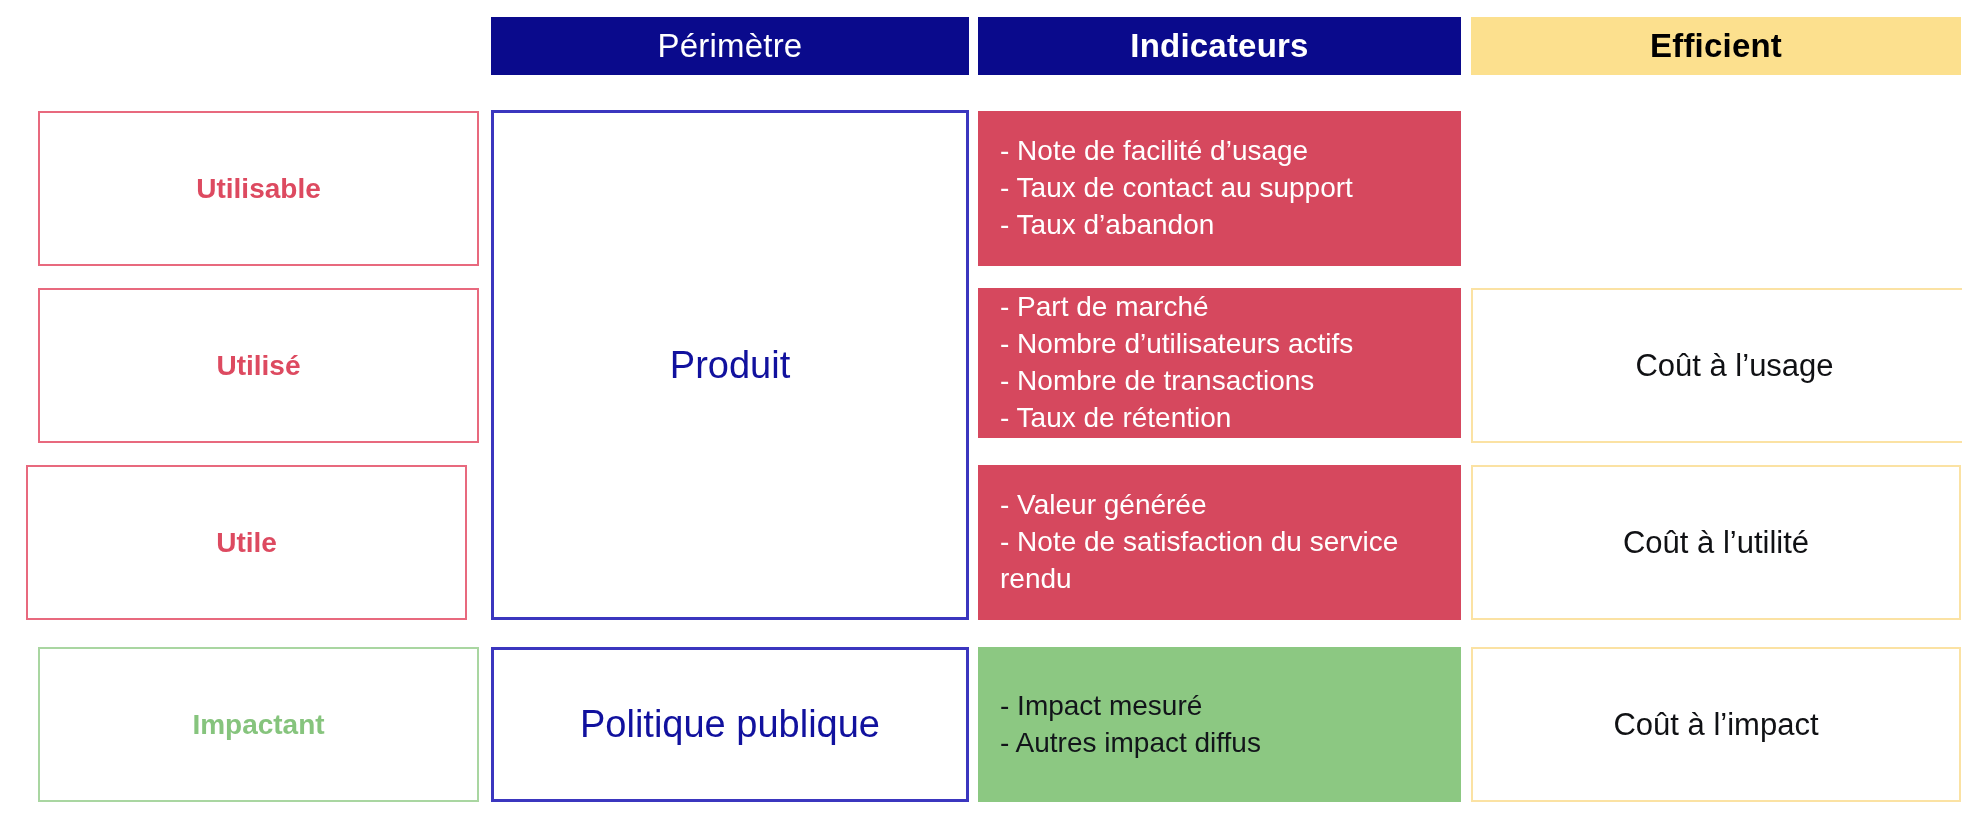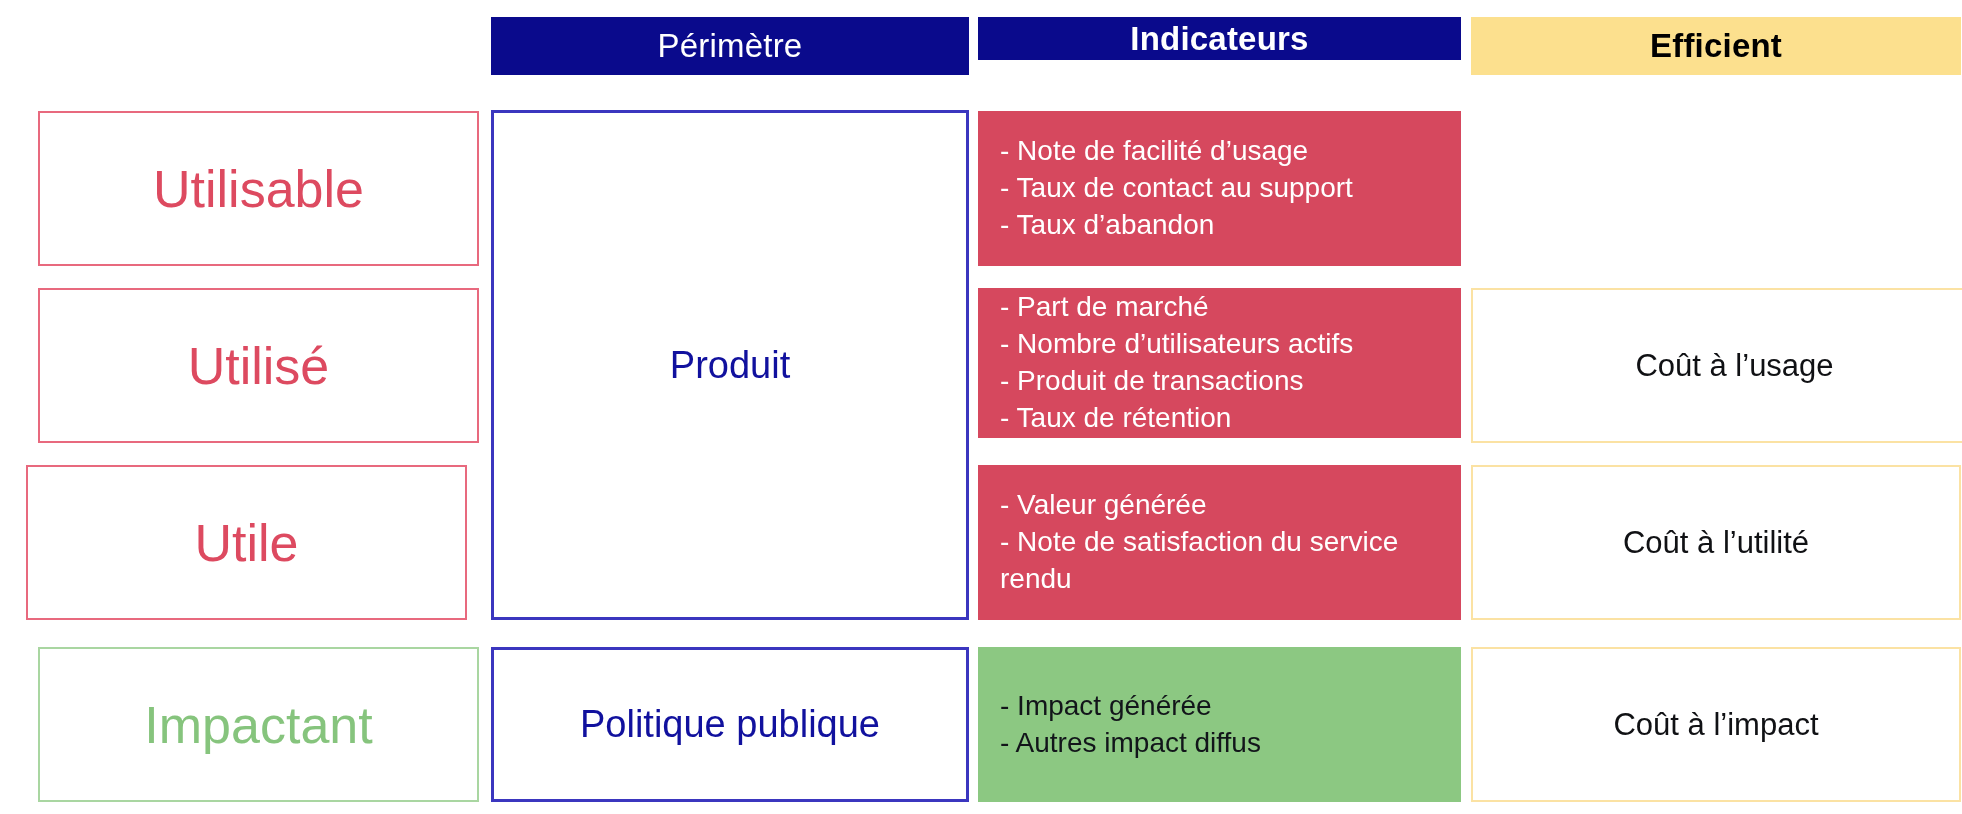--- a/index.html
+++ b/index.html
@@ -99,7 +99,7 @@
 
   <div class="cell hdr hdr-navy" style="left:467px; top:17px; width:478px; height:58px;">Périmètre</div>
 
-  <div class="cell hdr hdr-navy hdr-bold" style="left:954px; top:17px; width:483px; height:43px;">Indicateurs</div>
+  <div class="cell hdr hdr-navy hdr-bold" style="left:954px; top:17px; width:483px; height:58px;">Indicateurs</div>
 
   <div class="cell hdr hdr-yellow" style="left:1447px; top:17px; width:490px; height:58px;">Efficient</div>
 

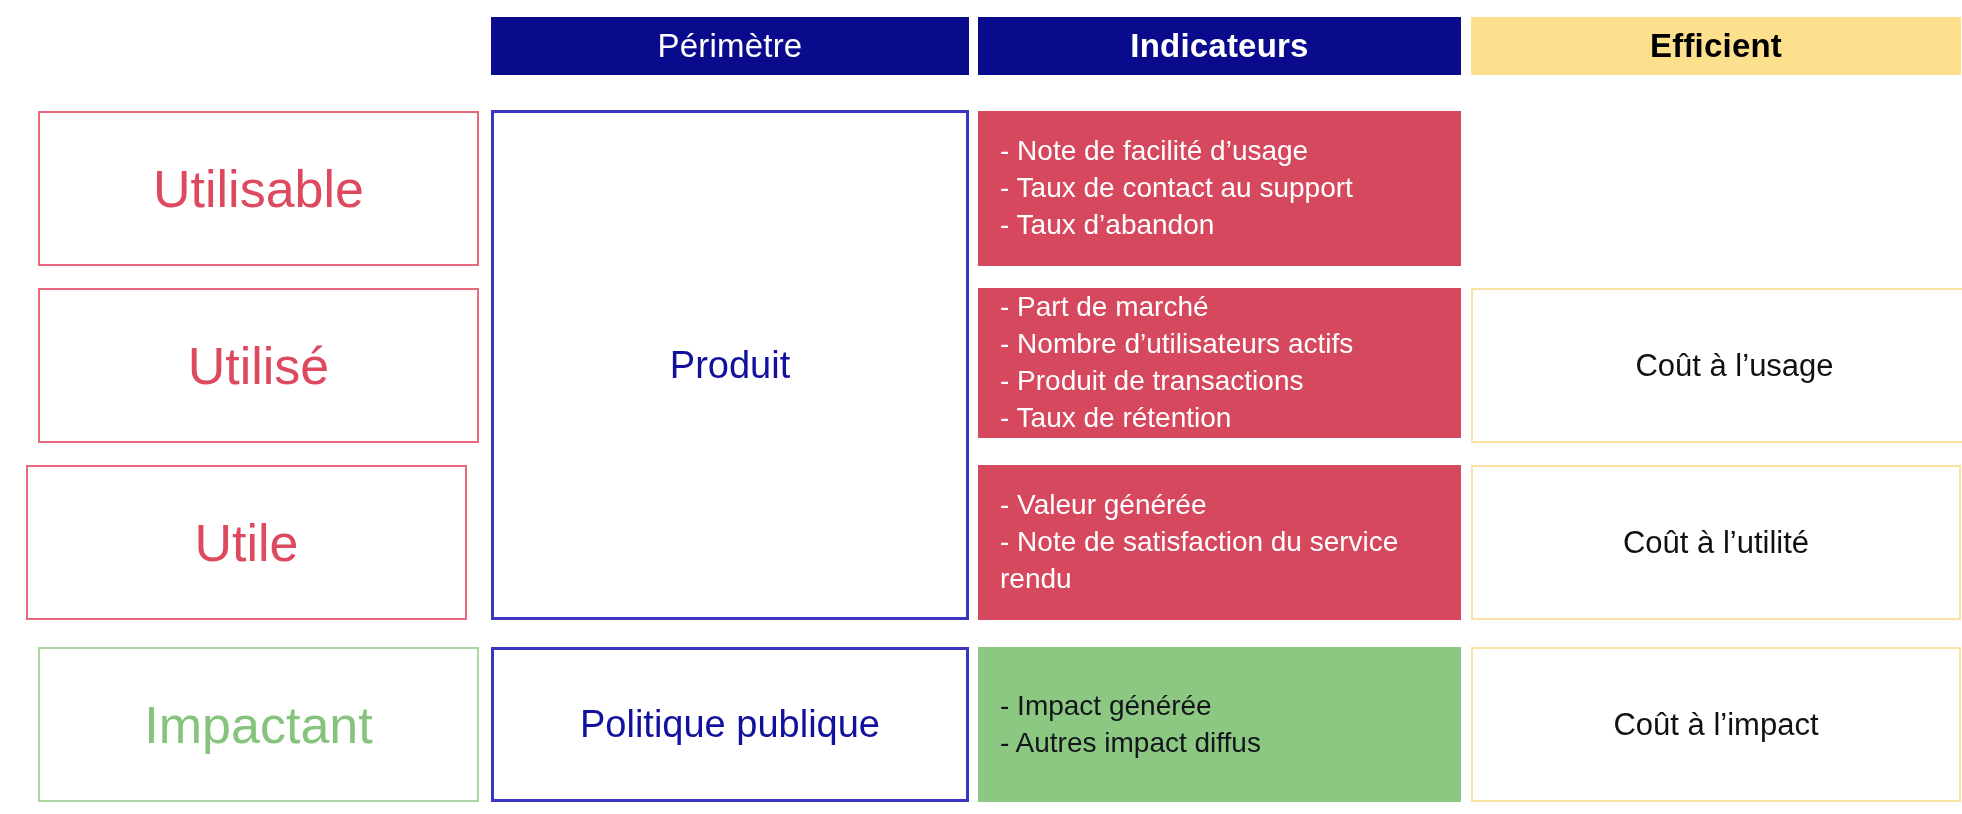--- a/index.html
+++ b/index.html
@@ -48,9 +48,10 @@
     align-items: center;
     justify-content: center;
     background: #ffffff;
-    font-size: 52px;
+    font-size: 28px;
     border-width: 2px;
     border-style: solid;
+    font-weight: bold;
   }
   .crit-red   { border-color: #e8697e; color: #dd4a60; }
   .crit-green { border-color: #a9d6a1; color: #86c47d; }

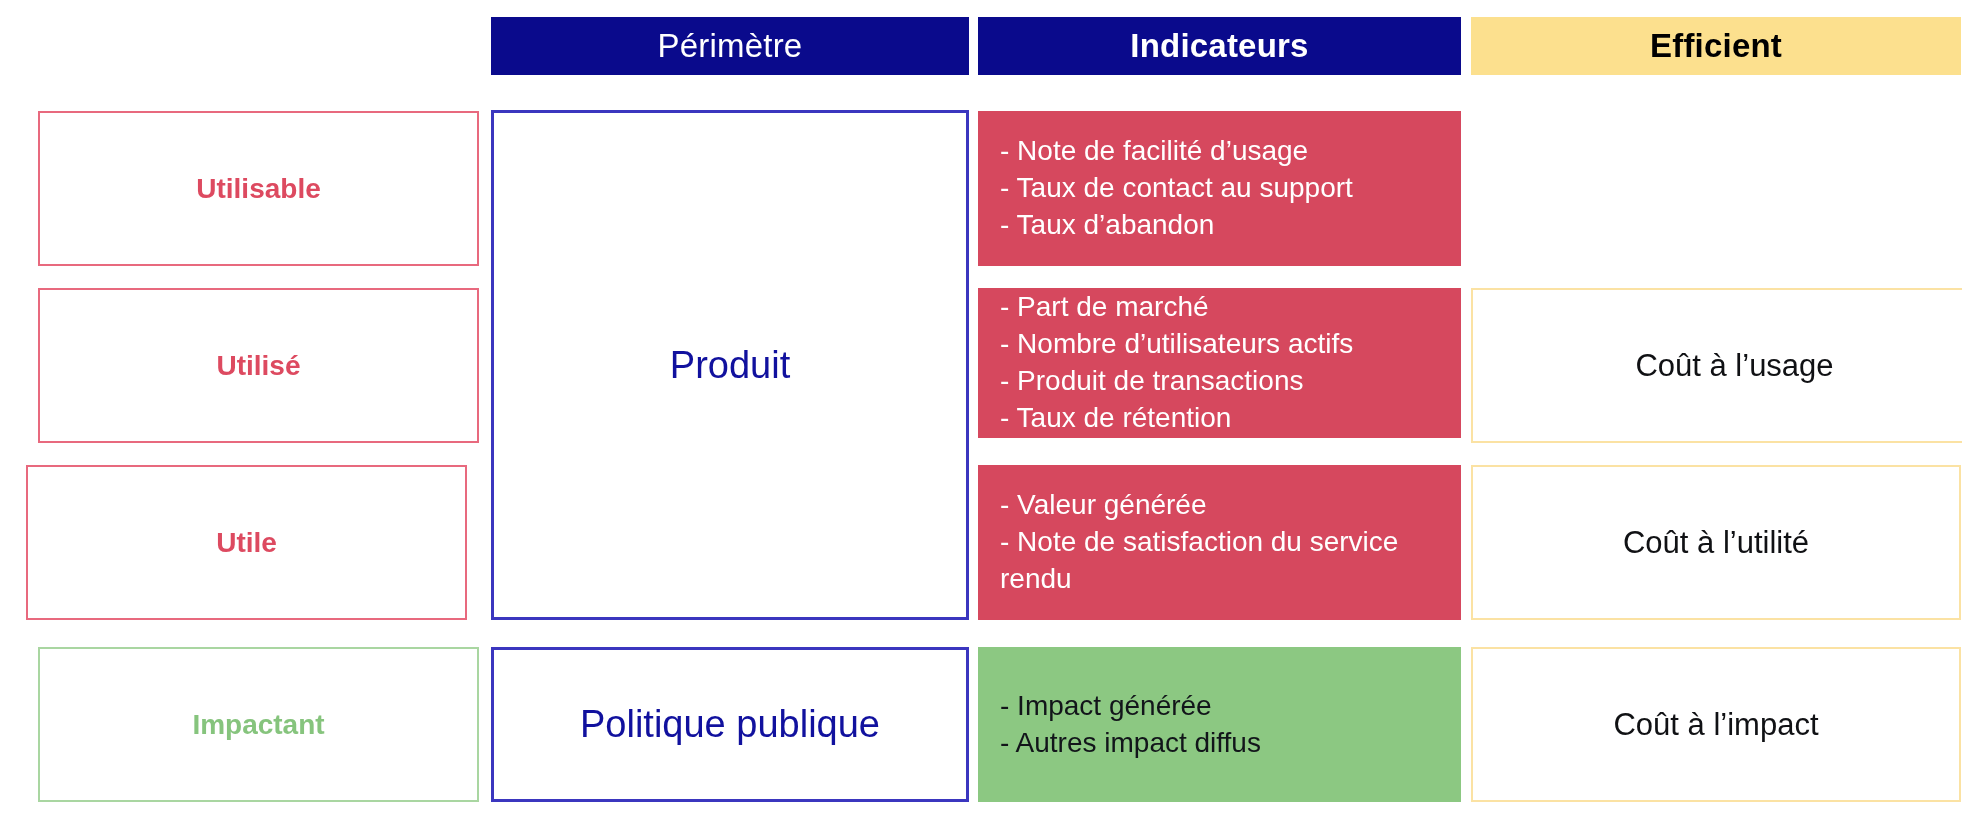--- a/index.html
+++ b/index.html
@@ -128,7 +128,7 @@
     <ul>
       <li>- Part de marché</li>
       <li>- Nombre d’utilisateurs actifs</li>
-      <li>- Produit de transactions</li>
+      <li>- Nombre de transactions</li>
       <li>- Taux de rétention</li>
     </ul>
   </div>

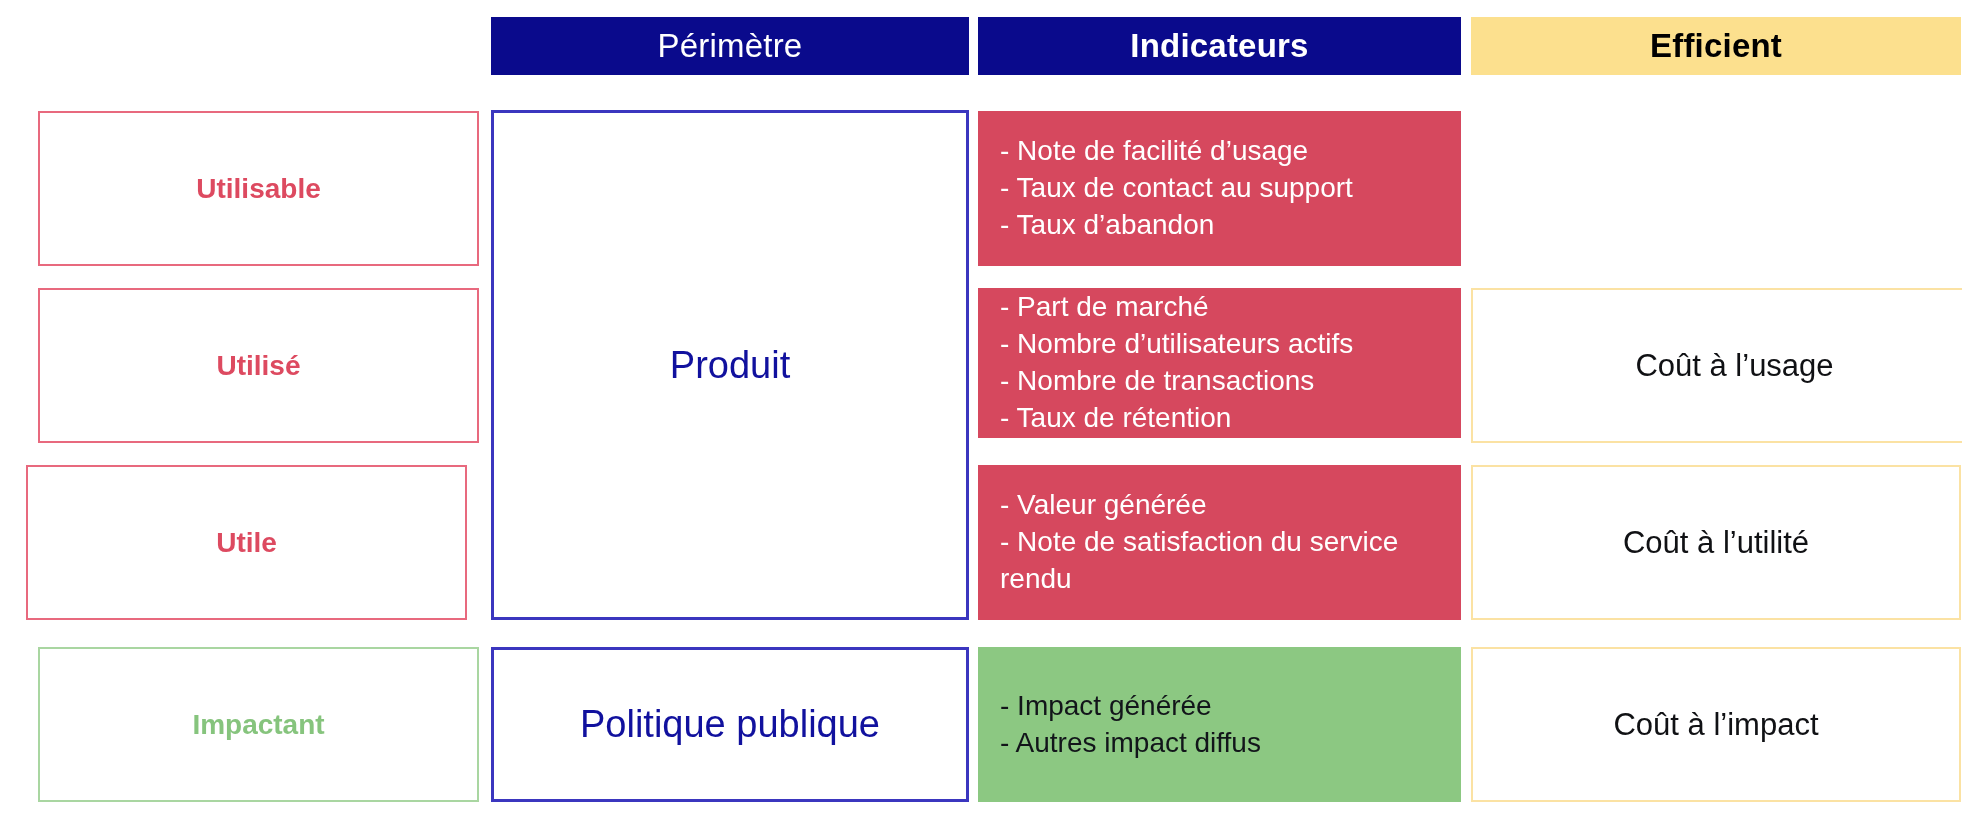--- a/index.html
+++ b/index.html
@@ -143,7 +143,7 @@
 
   <div class="cell ind ind-green" style="left:954px; top:647px; width:483px; height:155px;">
     <ul>
-      <li>- Impact générée</li>
+      <li>- Impact mesuré</li>
       <li>- Autres impact diffus</li>
     </ul>
   </div>

